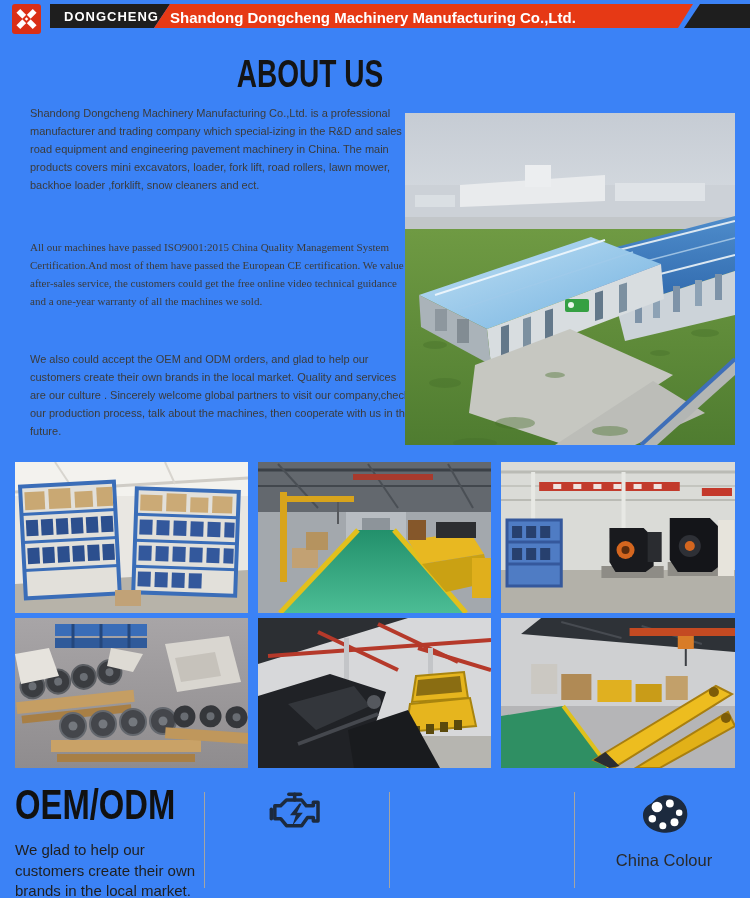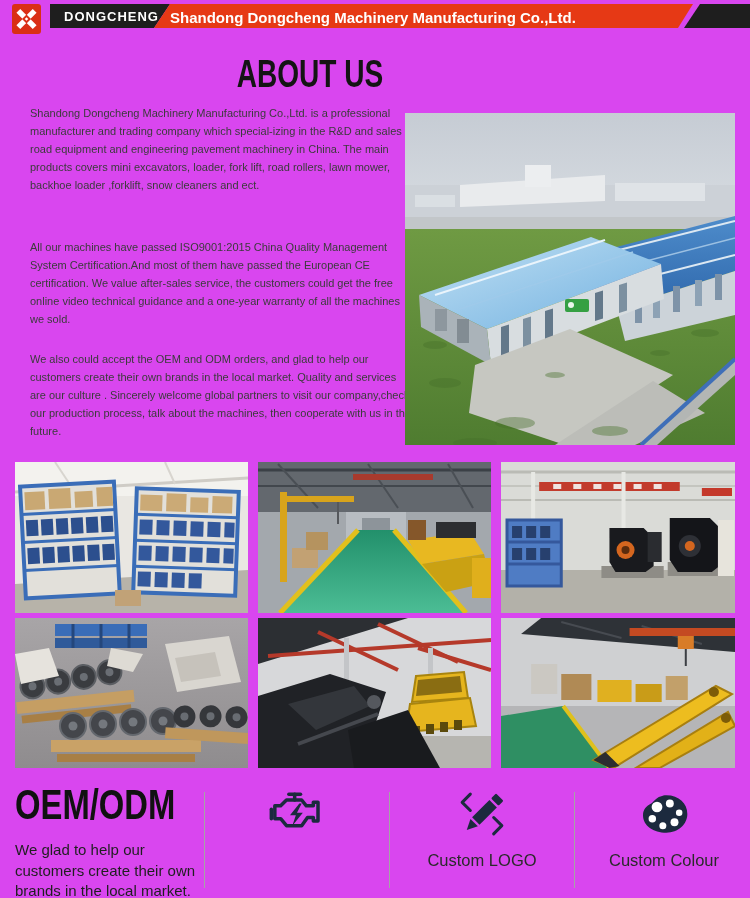--- a/index.html
+++ b/index.html
@@ -6,7 +6,7 @@
   html,body { background:#fff; }
   #page {
     position:relative; width:750px; height:898px; margin:0 auto;
-    background:#d946ef; overflow:hidden;
+    background:#3b82f6; overflow:hidden;
     font-family:"Liberation Sans", sans-serif; color:#3d3d3d;
   }
   .abs { position:absolute; }

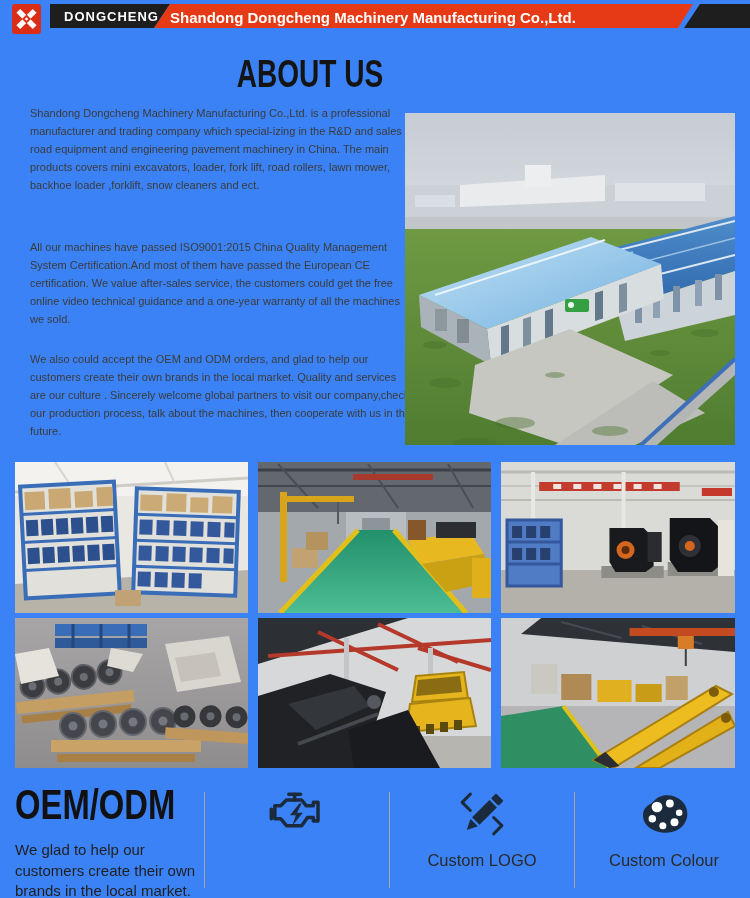--- a/index.html
+++ b/index.html
@@ -27,7 +27,7 @@
   
   .para { left:30px; width:384px; font-size:11px; line-height:18px; color:#3b3b3b; }
   #para-1 { top:104px; }
-  #para-2 { top:238px; }
+  #para-2 { top:238px;font-family:Liberation Serif, serif; }
   #para-3 { top:350px; }
 
   

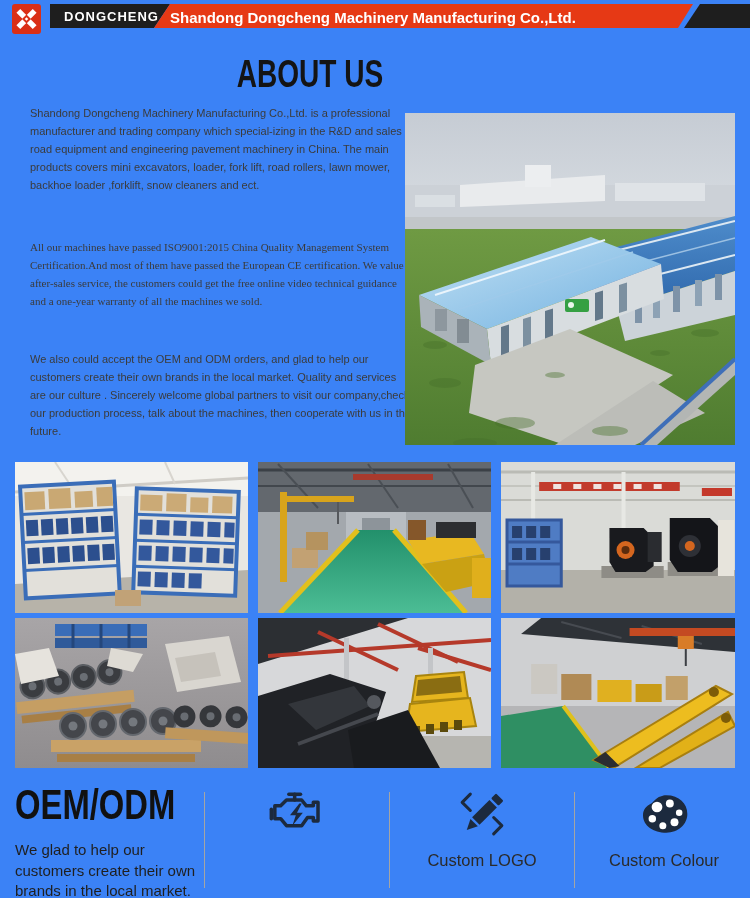--- a/index.html
+++ b/index.html
@@ -462,20 +462,6 @@
     </svg>
   </div>
 
-  <div class="abs feature" id="feature-2">
-    <svg class="icon" viewBox="0 0 48 48">
-      <g transform="rotate(45 24 24)" fill="#1c2a3e">
-        <rect x="20" y="3" width="9" height="6" rx="1"></rect>
-        <rect x="20" y="11" width="9" height="21"></rect>
-        <polygon points="20,34 29,34 24.5,43"></polygon>
-      </g>
-      <g fill="none" stroke="#1c2a3e" stroke-width="2.6" stroke-linecap="round" stroke-linejoin="round">
-        <path d="M14 7 L7 14 L14 21"></path>
-        <path d="M34 27 L41 34 L34 41"></path>
-      </g>
-    </svg>
-    <span class="flabel">Custom LOGO</span>
-  </div>
 
   <div class="abs feature" id="feature-3">
     <svg class="icon" viewBox="0 0 48 48">

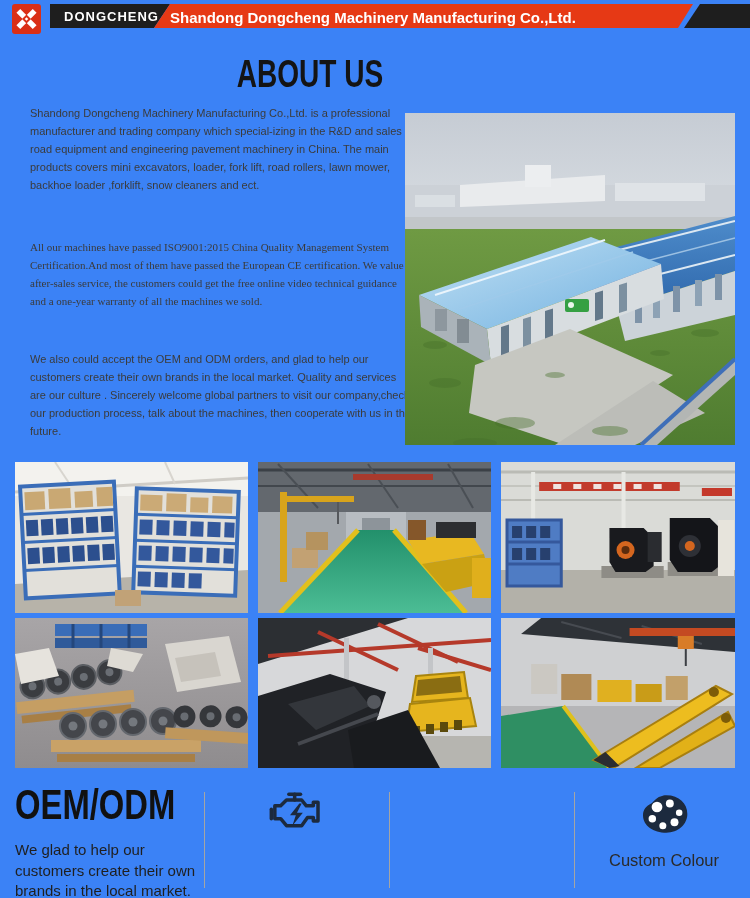--- a/index.html
+++ b/index.html
@@ -475,7 +475,7 @@
         <circle cx="14" cy="28" r="3.2"></circle>
       </g>
     </svg>
-    <span class="flabel">Custom Colour</span>
+    <span class="flabel">China Colour</span>
   </div>
 
 </div>

